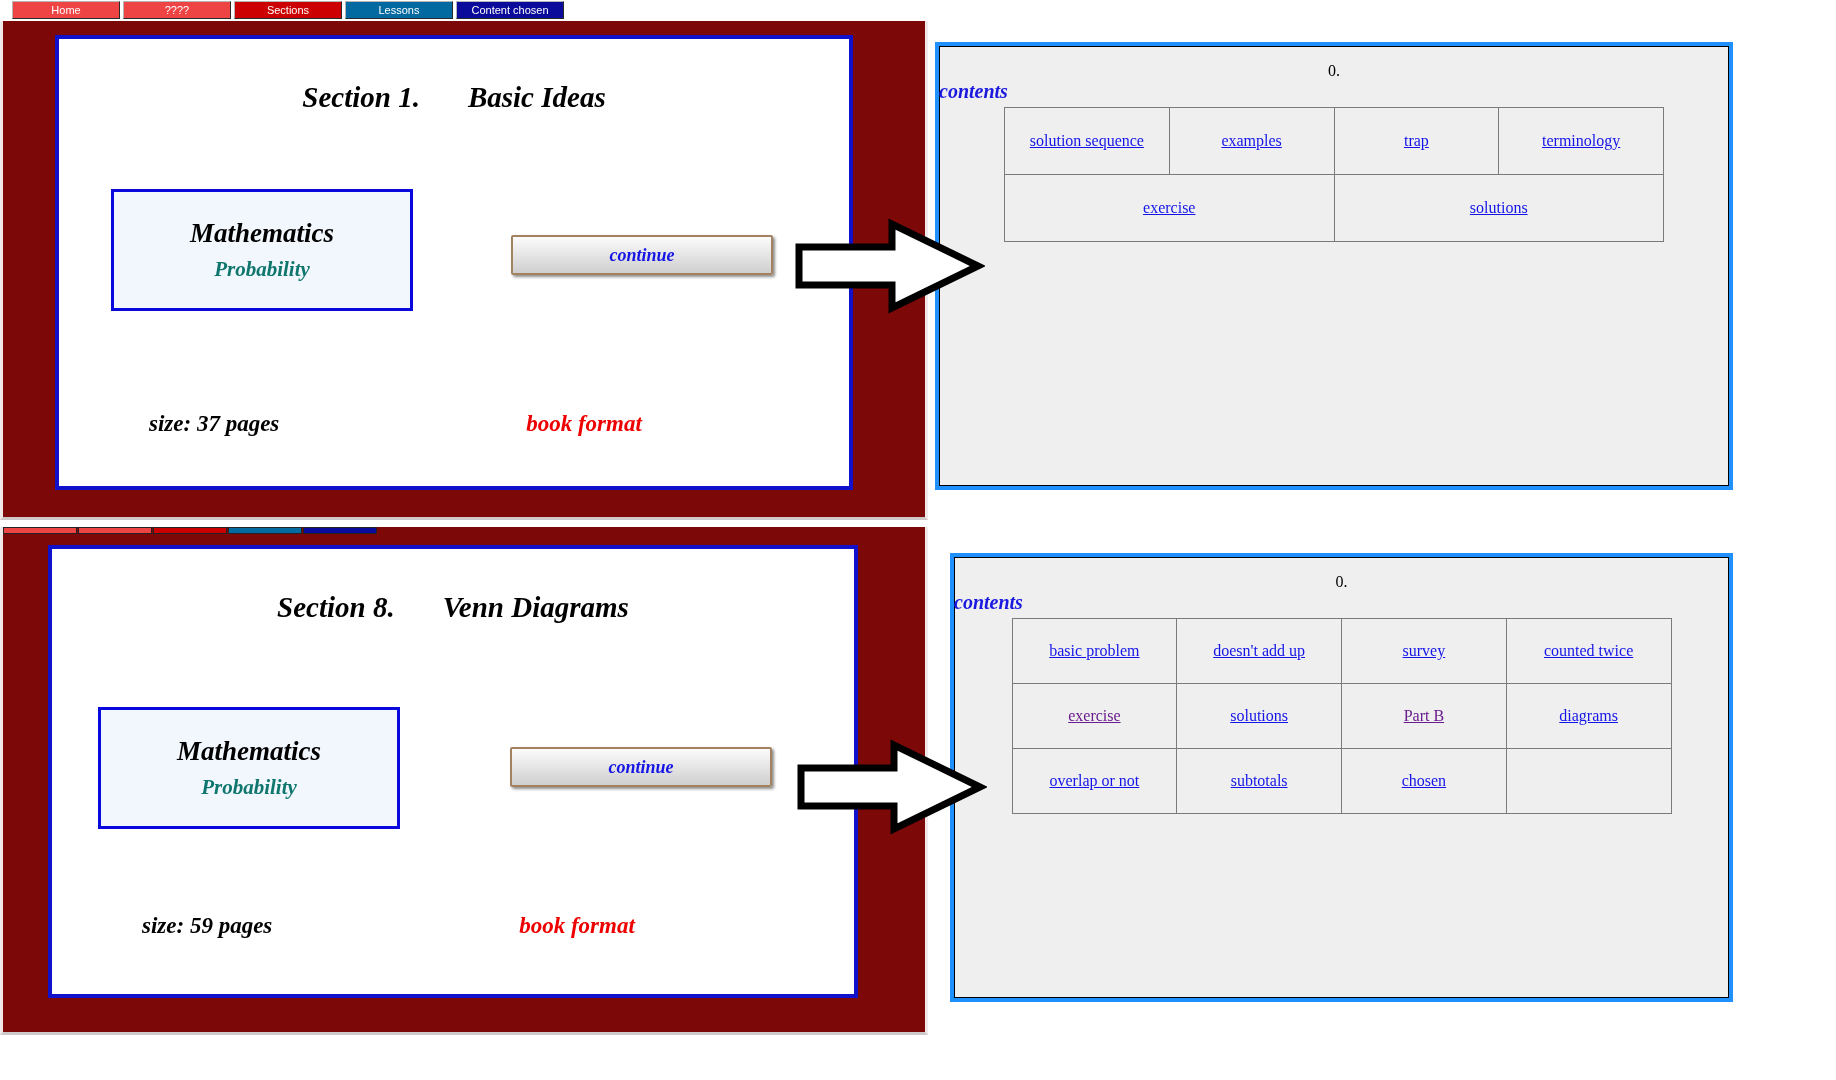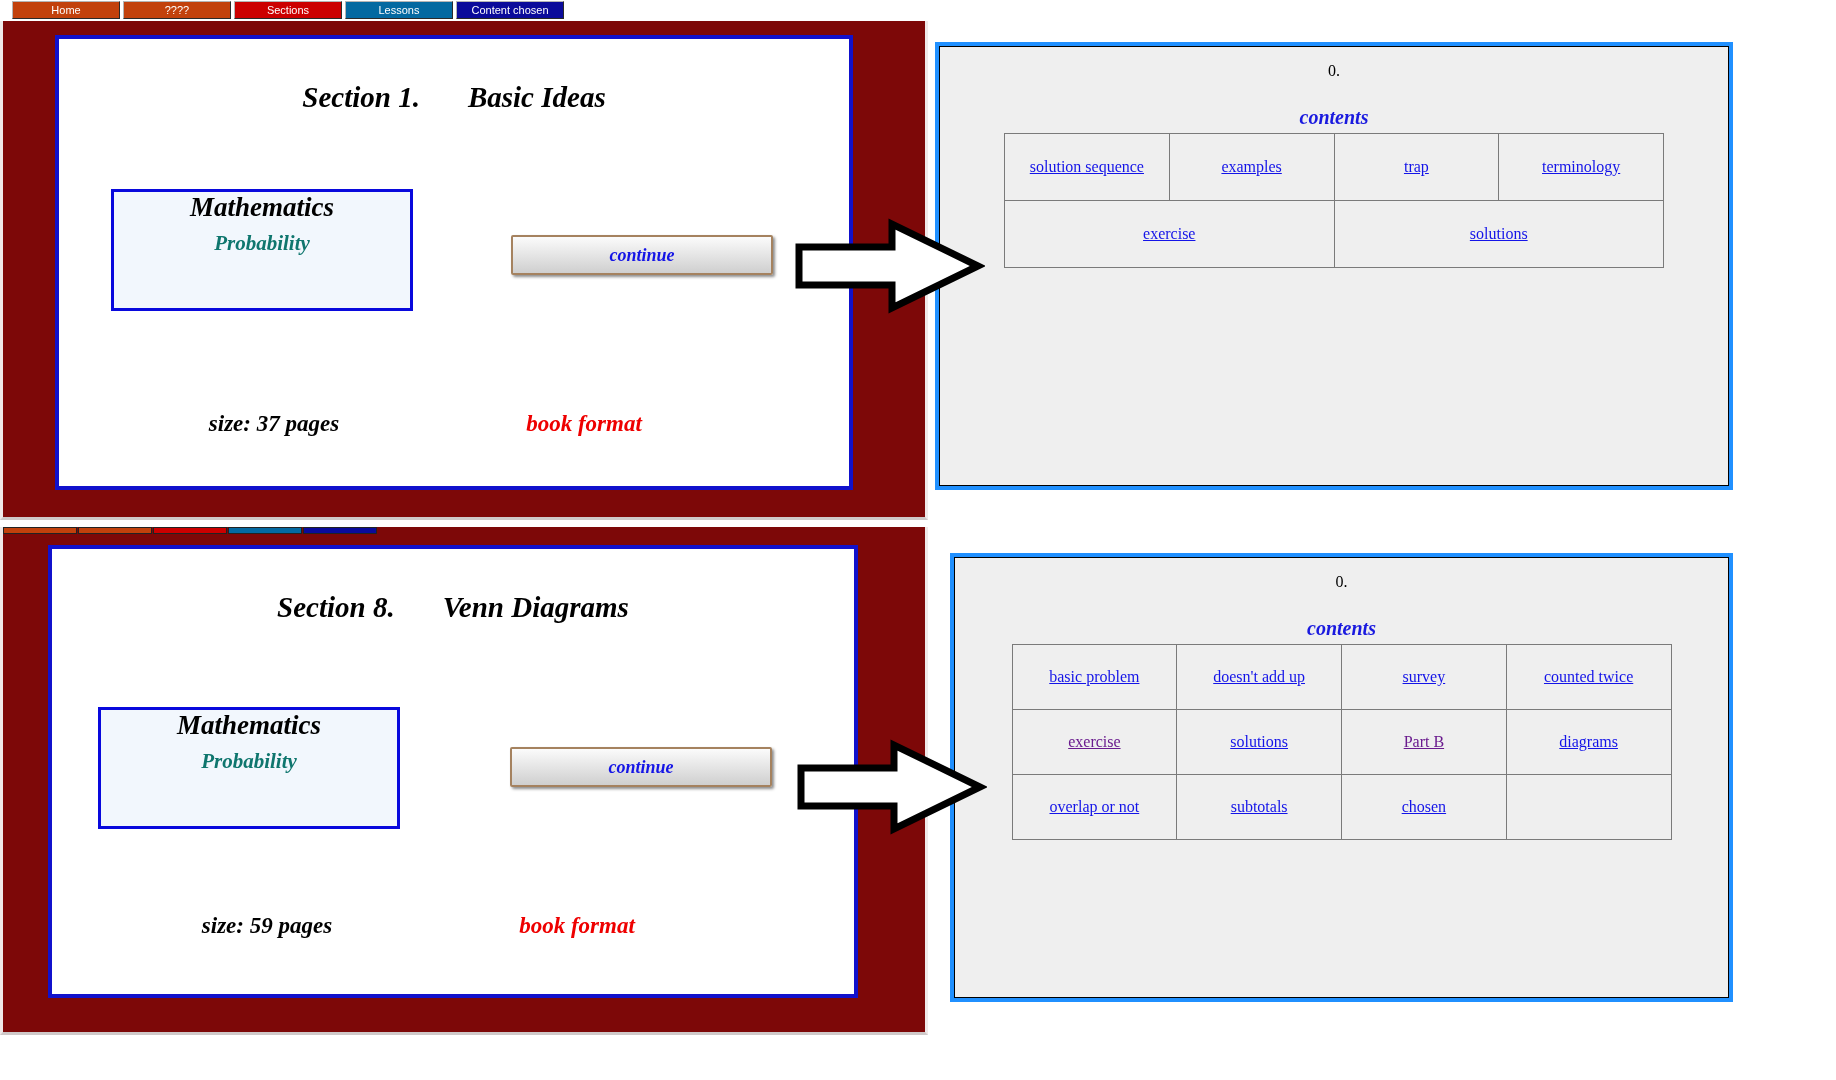--- a/index.html
+++ b/index.html
@@ -27,7 +27,7 @@
     border-color:#b5b5b5 #2a2a2a #2a2a2a #b5b5b5;
     cursor:pointer; user-select:none;
   }
-  .nav-gray   { background:#c2410c; }
+  .nav-gray   { background:#ef4444; }
   .nav-red    { background:#cc0000; }
   .nav-maroon { background:#0369a1; }
   .nav-navy   { background:#0b0b9b; }

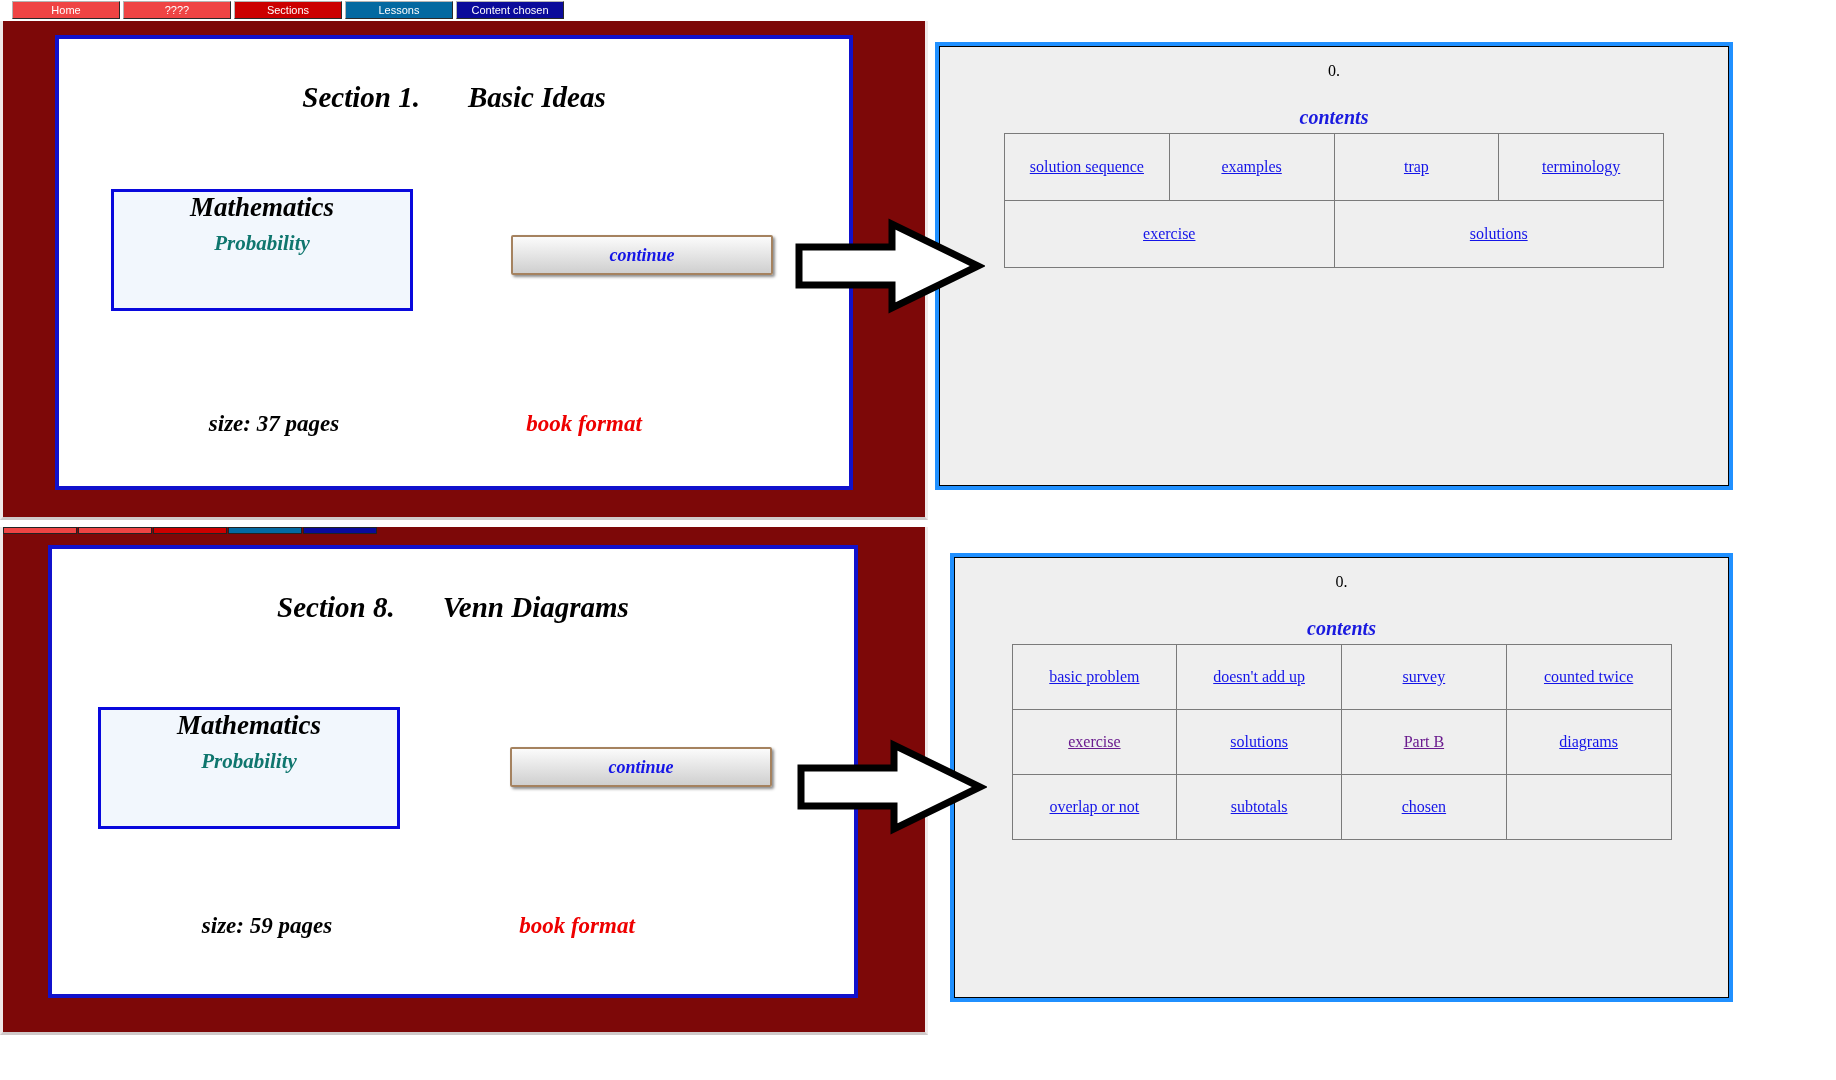--- a/index.html
+++ b/index.html
@@ -117,7 +117,7 @@
     font-size:16px; color:#000;
   }
   .contents-heading {
-    margin-top:26px; margin-bottom:3px; text-align:center;
+    margin-bottom:3px; text-align:left;
     font-size:20px; font-weight:bold; font-style:italic; color:#1a1adf;
   }
   table.contents-table {

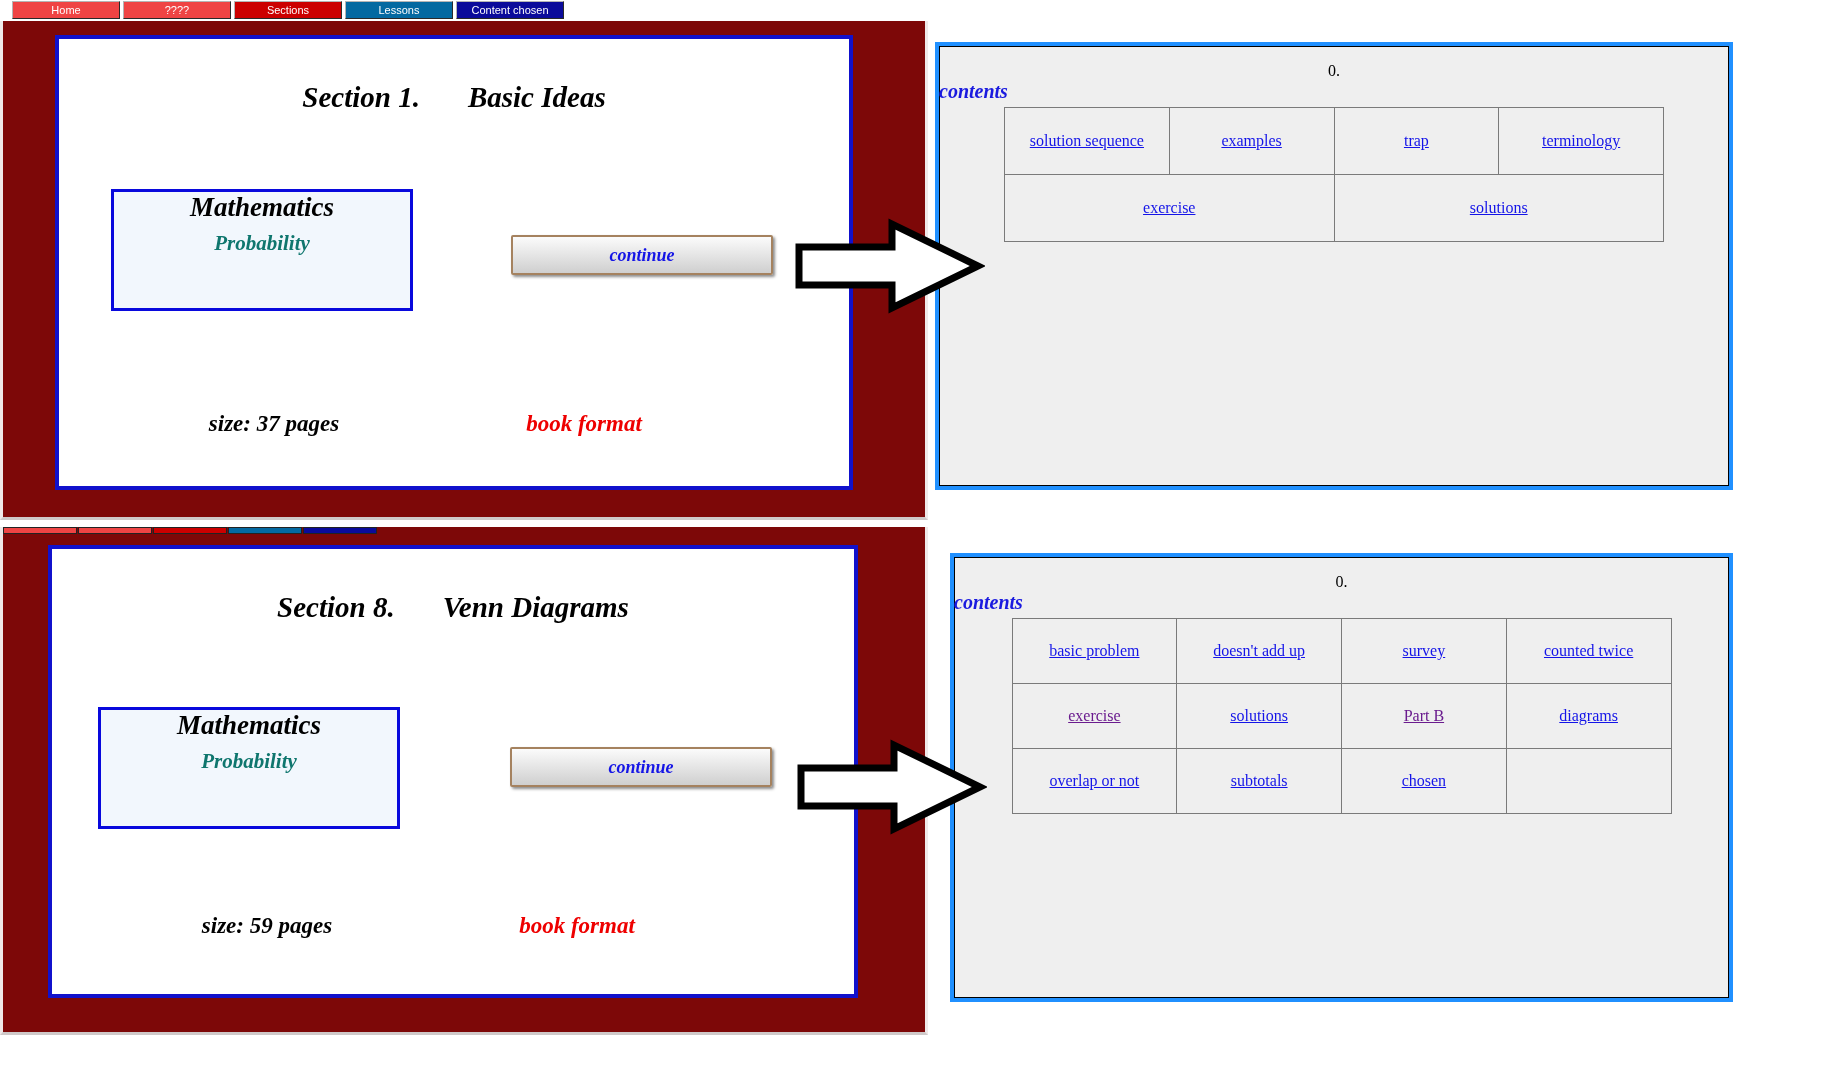--- a/index.html
+++ b/index.html
@@ -71,7 +71,7 @@
     background:#f2f7fd;
     border:3px solid #0909dd;
     display:flex; flex-direction:column;
-    align-items:center; gap:8px;
+    align-items:center; justify-content:center; gap:8px;
   }
   .card2 .subject-box { top:158px; left:46px; }
   .subject { font-size:27px; font-weight:bold; font-style:italic; color:#000; }

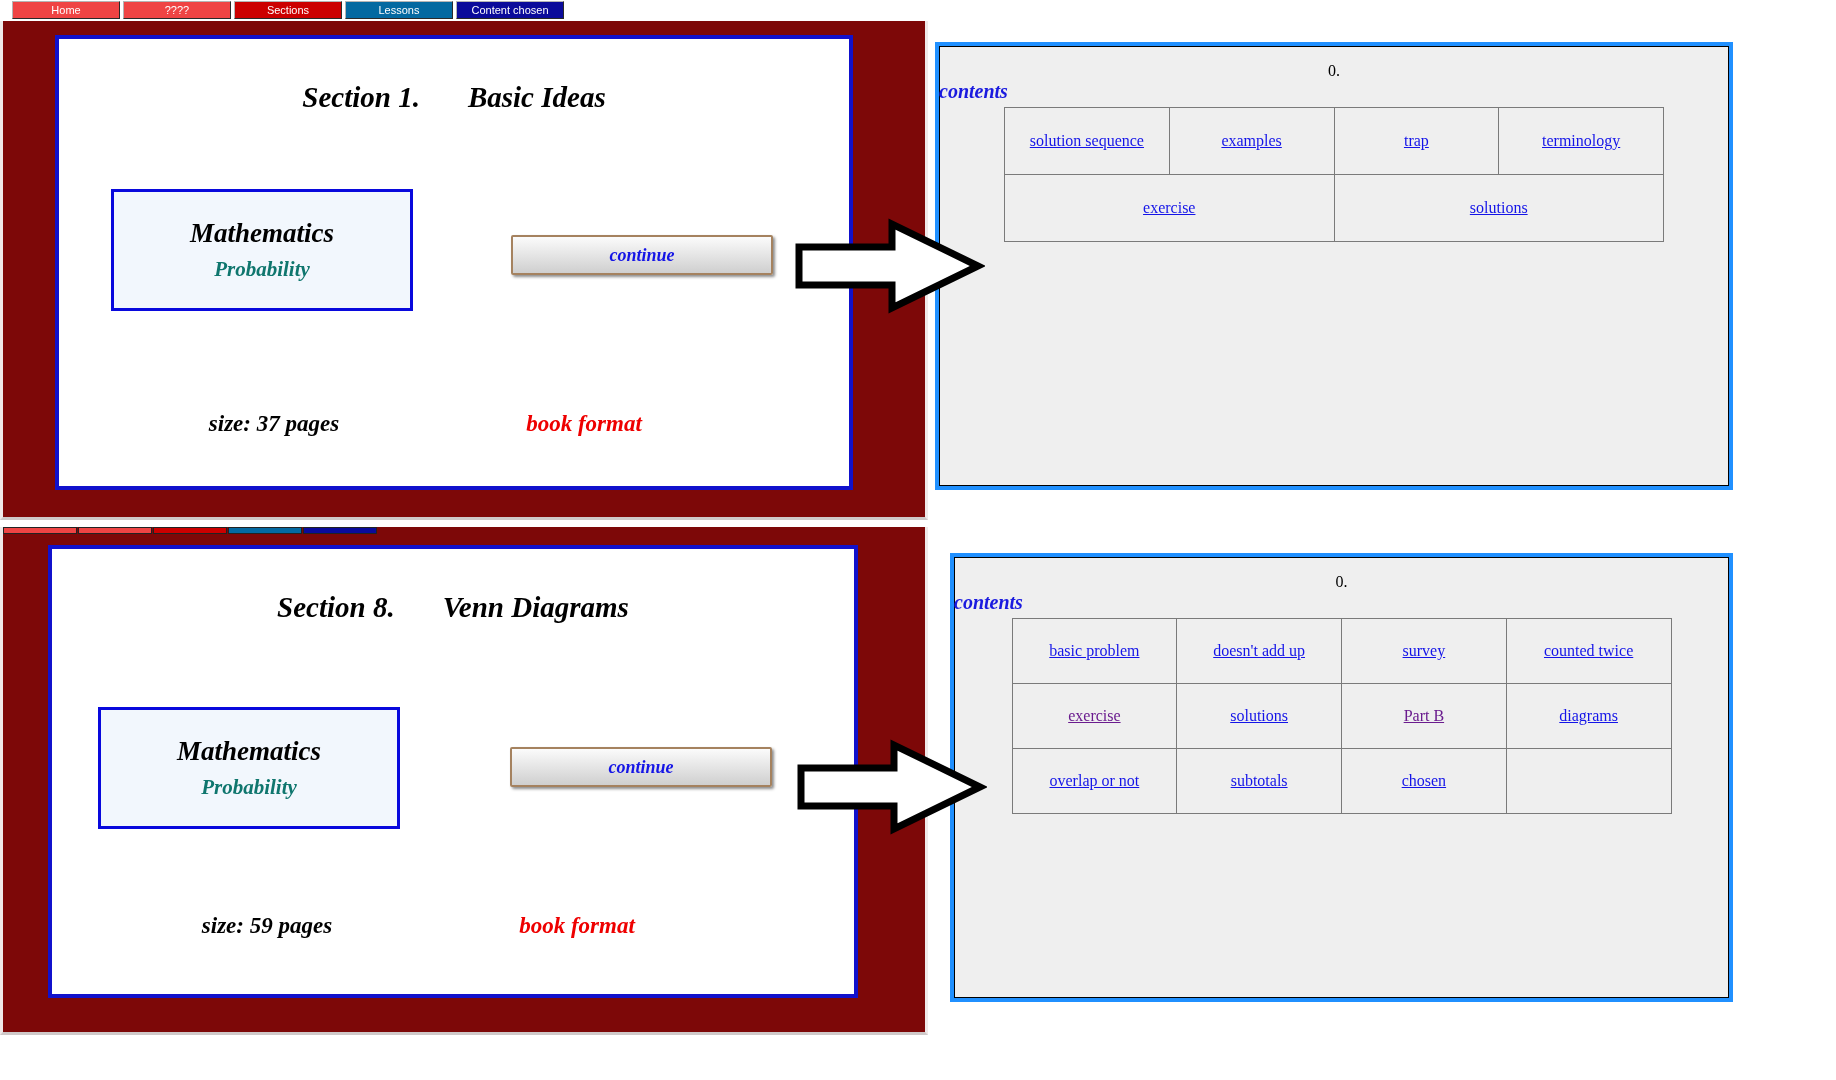--- a/index.html
+++ b/index.html
@@ -92,7 +92,6 @@
 
   .size-text {
     position:absolute; left:90px; top:372px; width:250px;
-    text-align:center;
     font-size:23px; font-weight:bold; font-style:italic; color:#000;
   }
   .format-text {

